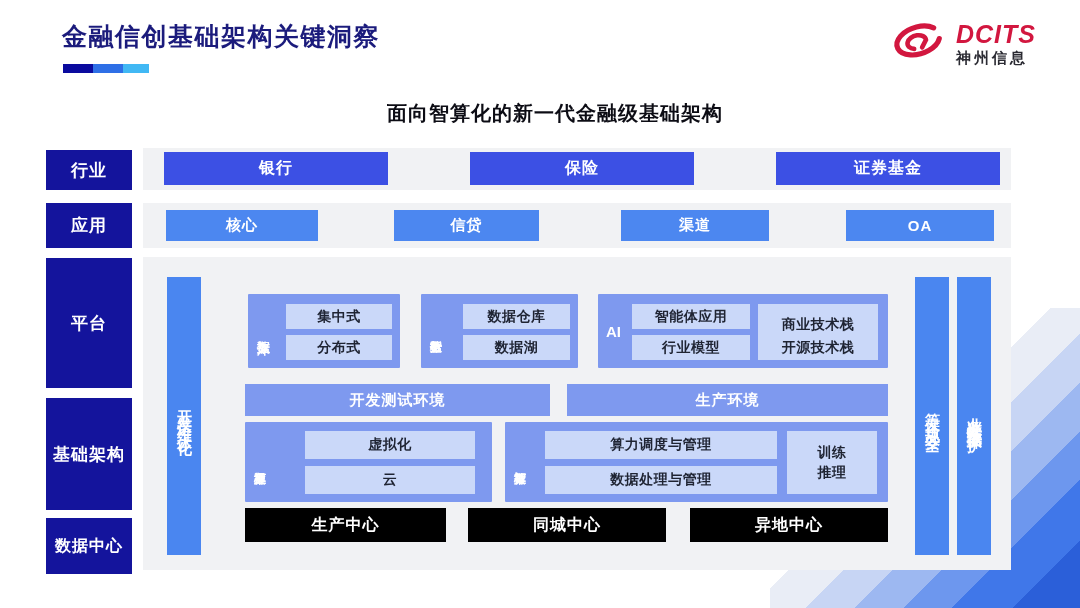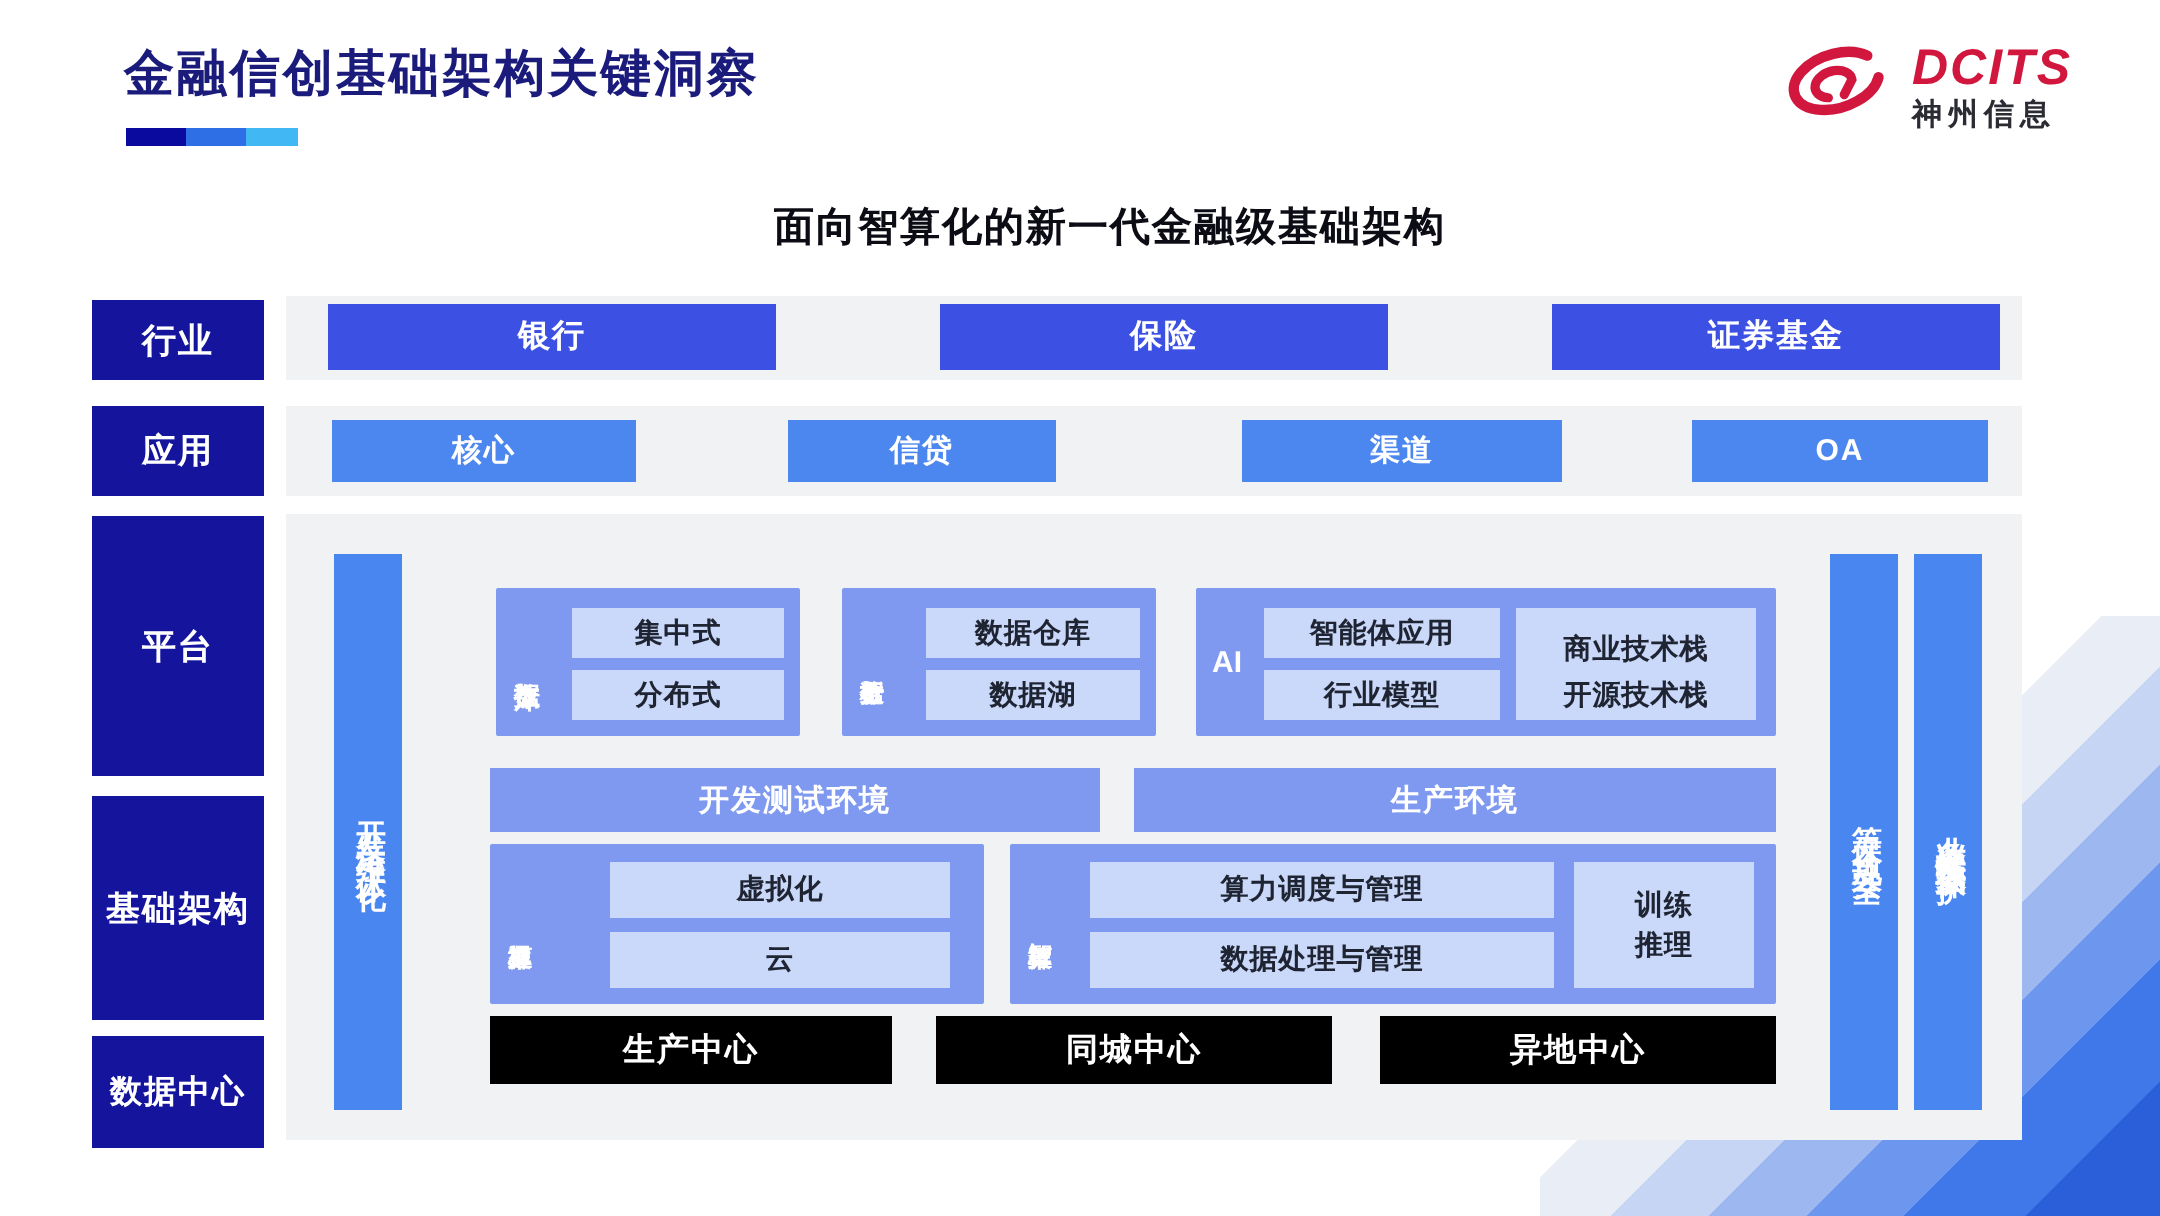--- a/index.html
+++ b/index.html
@@ -109,7 +109,7 @@
   <div class="blue-box industry-box" style="left:776px;width:224px;">证券基金</div>
 
   <div class="blue-box app-box" style="left:166px;width:152px;">核心</div>
-  <div class="blue-box app-box" style="left:394px;width:134px;">信贷</div>
+  <div class="blue-box app-box" style="left:394px;width:145px;">信贷</div>
   <div class="blue-box app-box" style="left:621px;width:160px;">渠道</div>
   <div class="blue-box app-box" style="left:846px;width:148px;">OA</div>
 

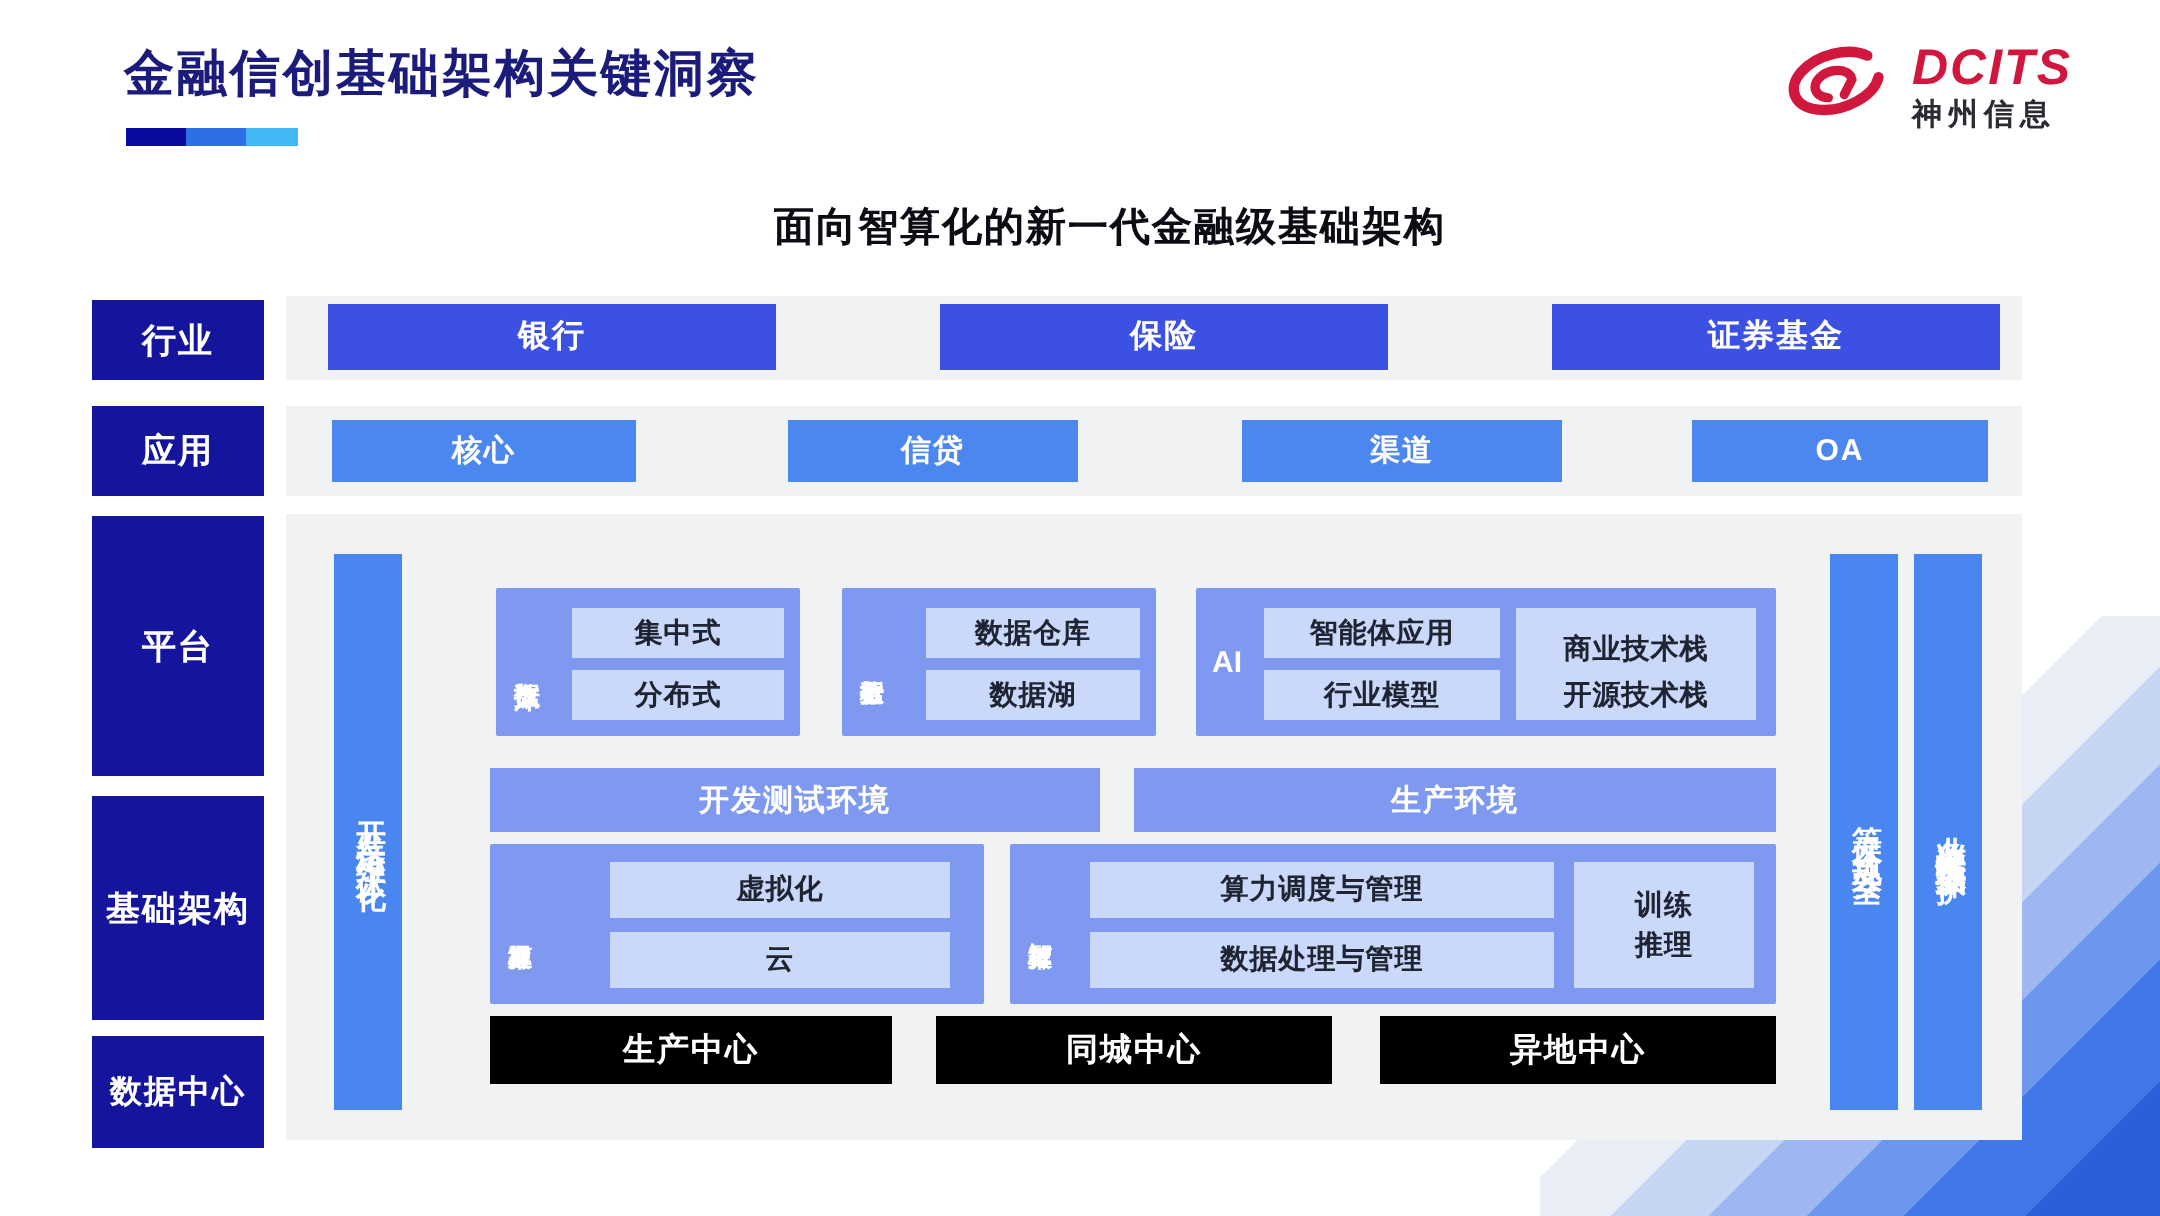--- a/index.html
+++ b/index.html
@@ -110,7 +110,7 @@
 
   <div class="blue-box app-box" style="left:166px;width:152px;">核心</div>
   <div class="blue-box app-box" style="left:394px;width:145px;">信贷</div>
-  <div class="blue-box app-box" style="left:621px;width:160px;">渠道</div>
+  <div class="blue-box app-box" style="left:621px;width:148px;">渠道</div>
   <div class="blue-box app-box" style="left:846px;width:148px;">OA</div>
 
   <div class="vbar" style="left:167px;">开发运维一体化</div>

